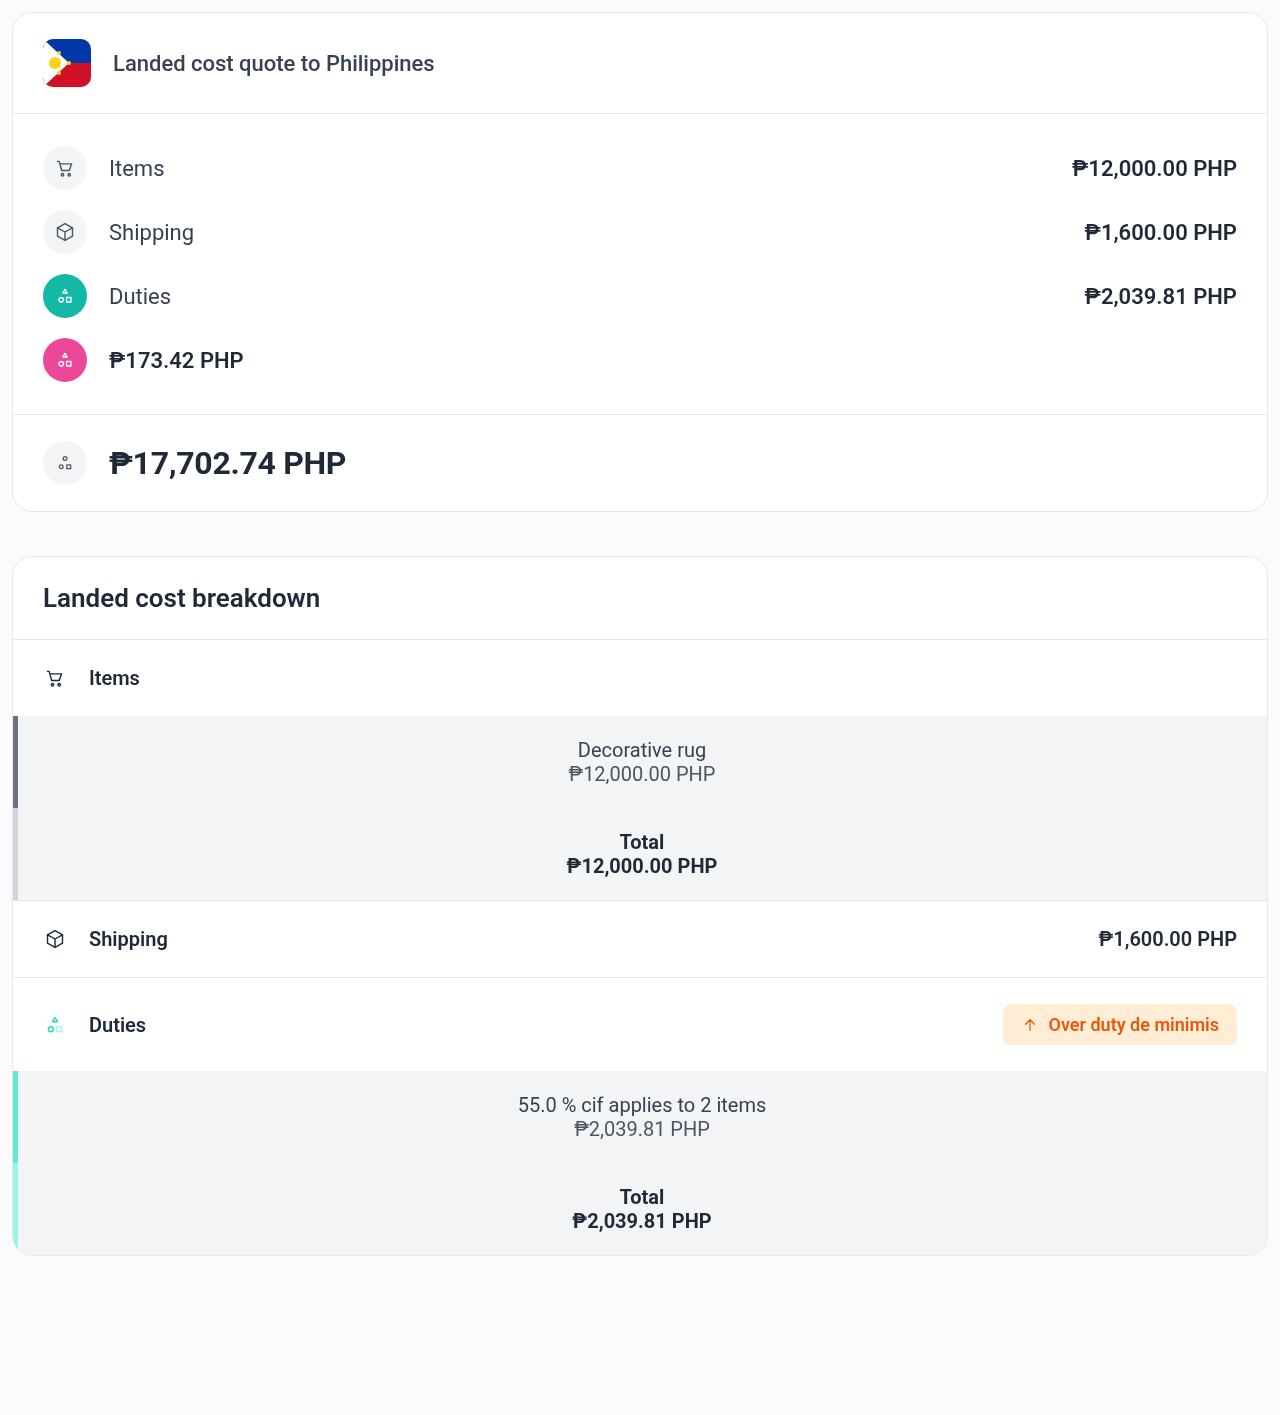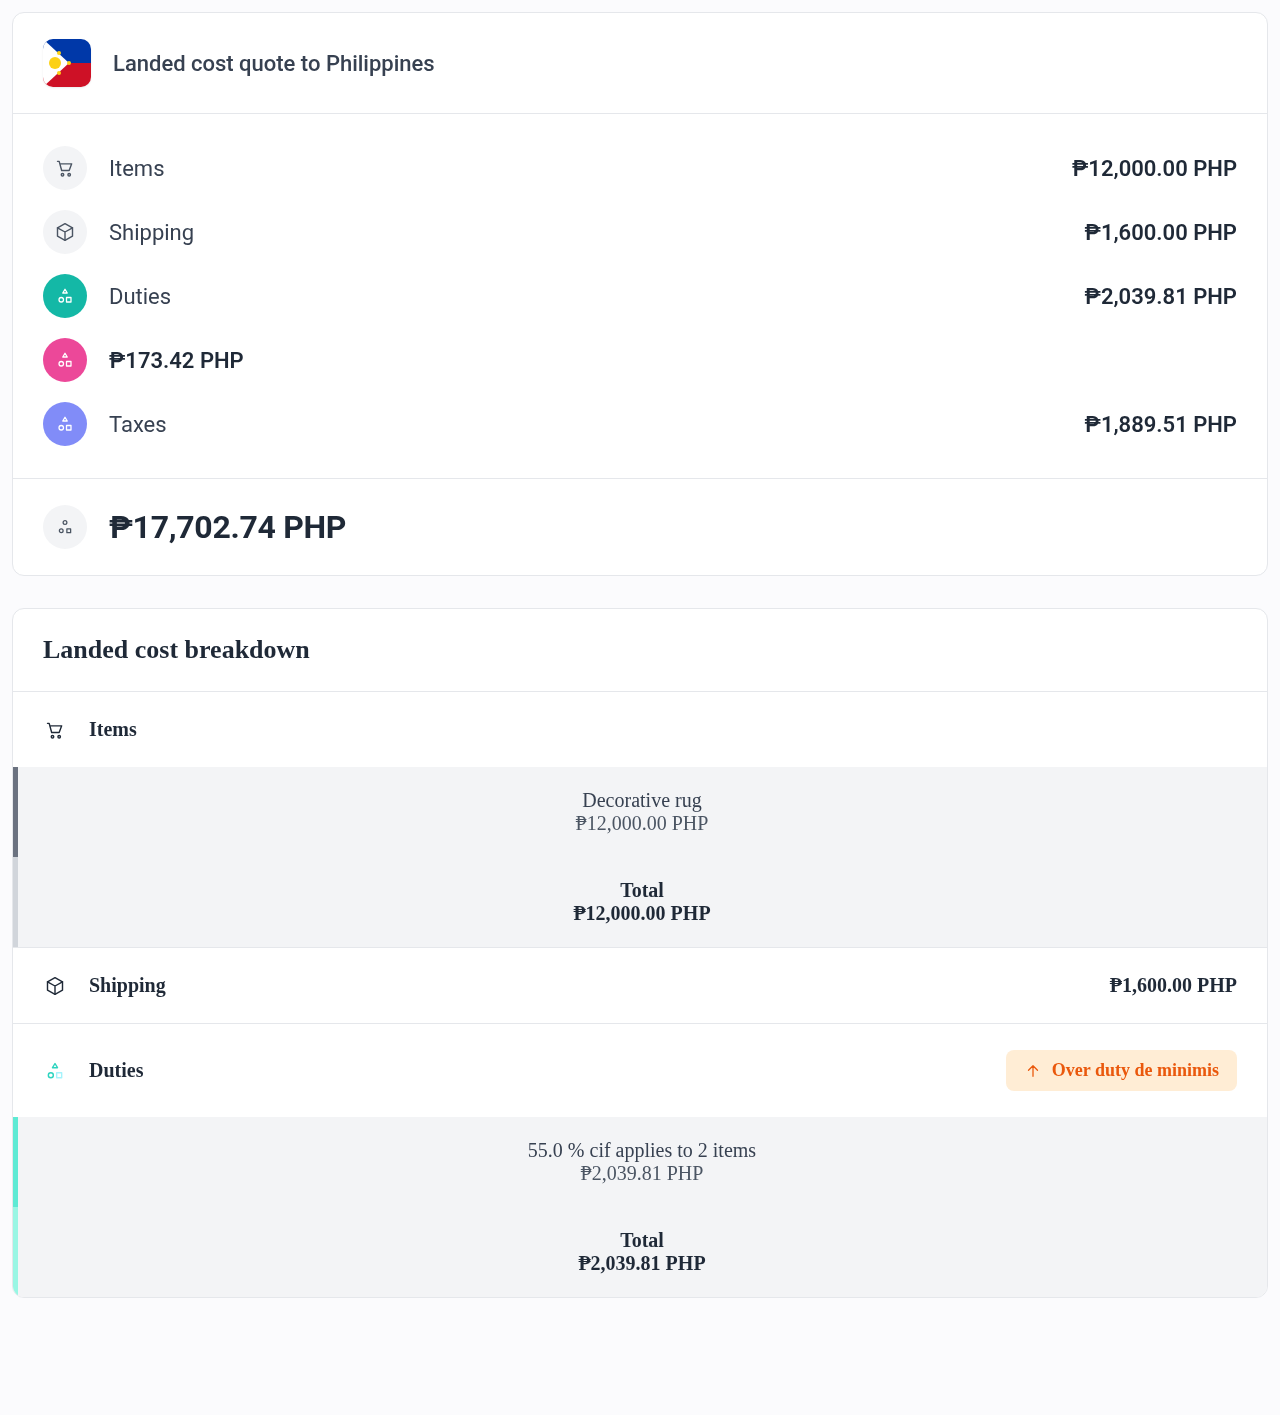--- a/index.html
+++ b/index.html
@@ -27,7 +27,7 @@
   .card {
     background: var(--bg);
     border: 1px solid var(--border);
-    border-radius: 12px;
+    border-radius: 20px;
     overflow: hidden;
   }
   .card + .card { margin-top: 32px; font-family: Liberation Serif, serif; }

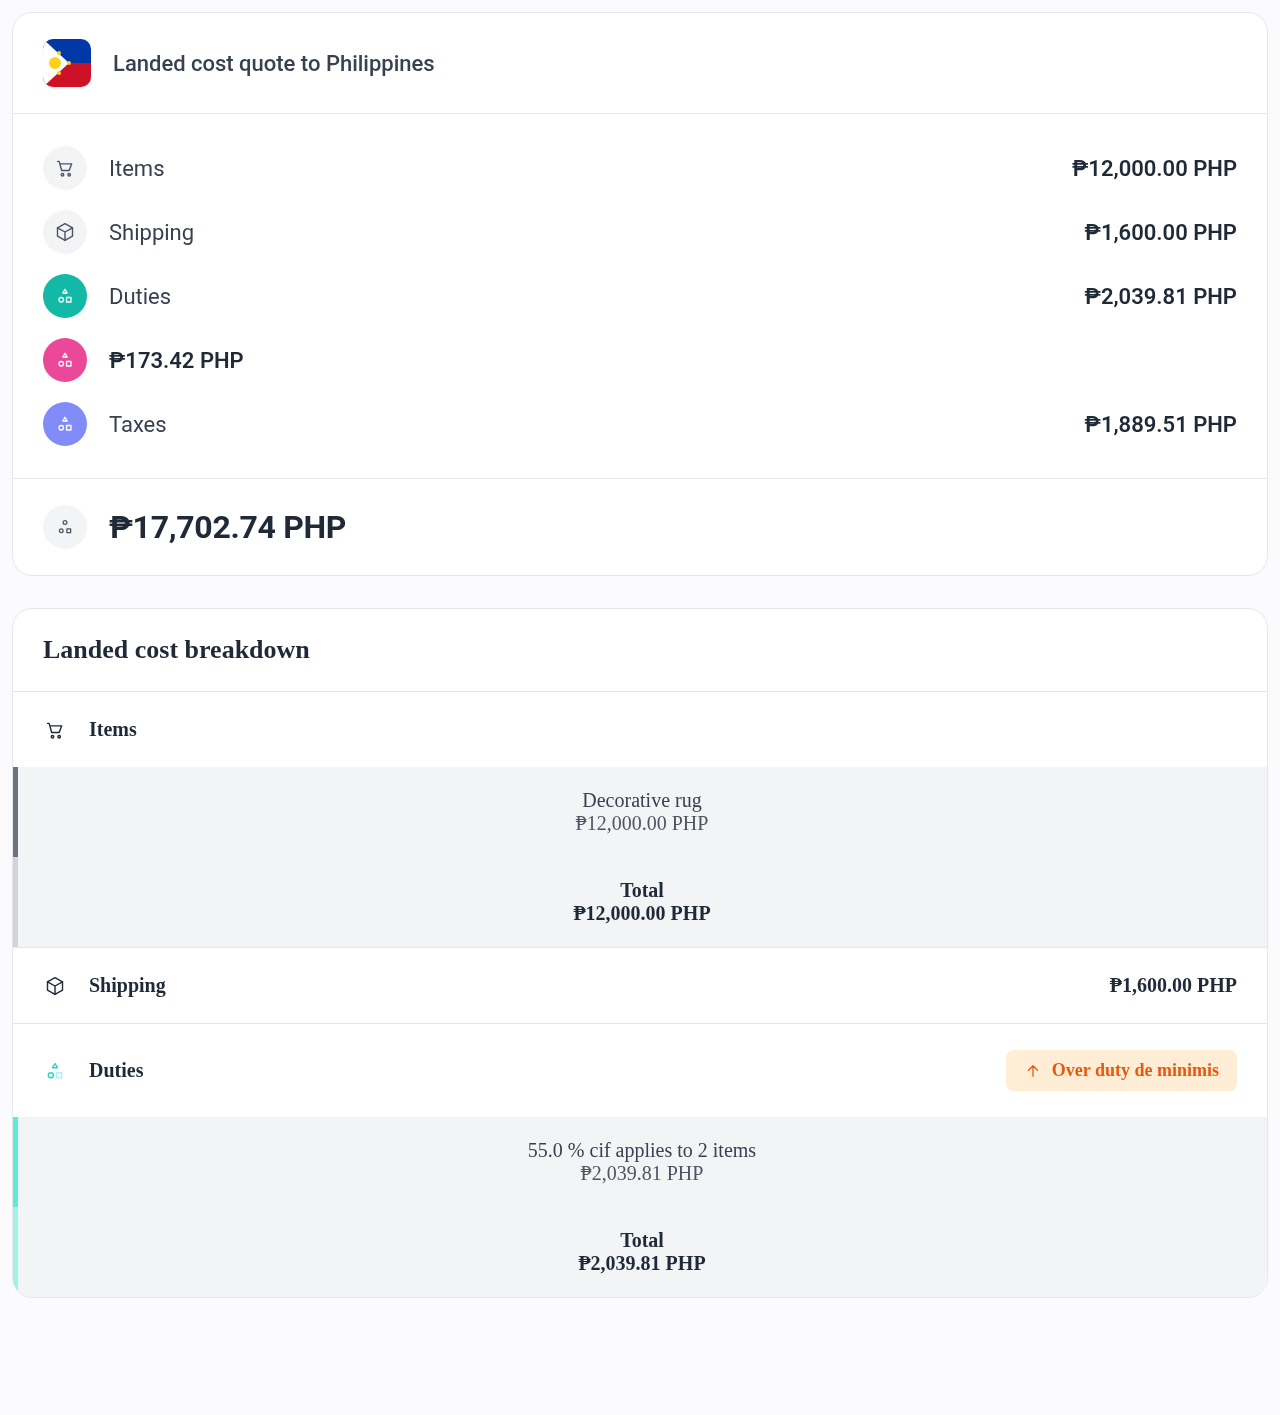--- a/index.html
+++ b/index.html
@@ -196,17 +196,6 @@
       <div class="value">₱173.42 PHP</div>
     </div>
 
-    <div class="row">
-      <div class="circle c-indigo">
-        <svg class="ic ic-sm" viewBox="0 0 24 24">
-            <path d="M12 3l3 5h-6z"></path>
-            <circle cx="7" cy="17" r="3"></circle>
-            <rect x="14" y="14" width="6" height="6"></rect>
-          </svg>
-      </div>
-      <div class="label">Taxes</div>
-      <div class="value">₱1,889.51 PHP</div>
-    </div>
 
   </div>
 

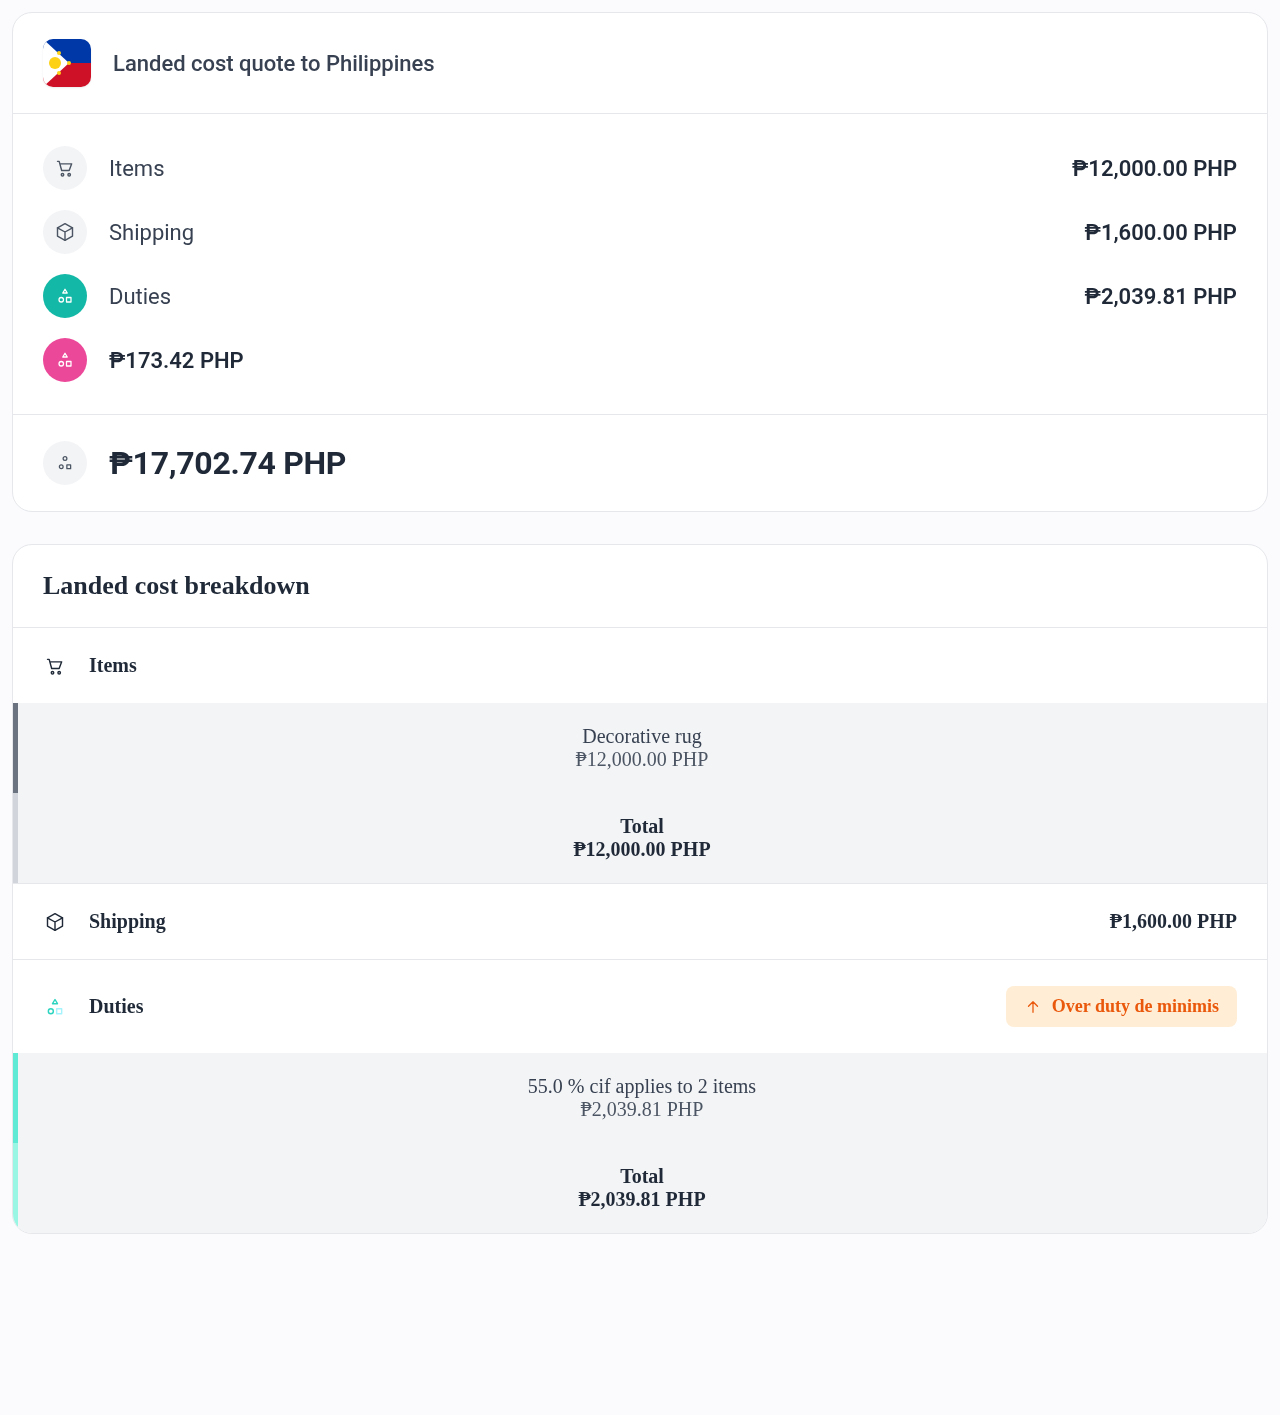--- a/index.html
+++ b/index.html
@@ -30,7 +30,7 @@
     border-radius: 20px;
     overflow: hidden;
   }
-  .card + .card { margin-top: 32px; font-family: Liberation Serif, serif; }
+  .card + .card { margin-top: 44px; }
 
   
   .card-header {

